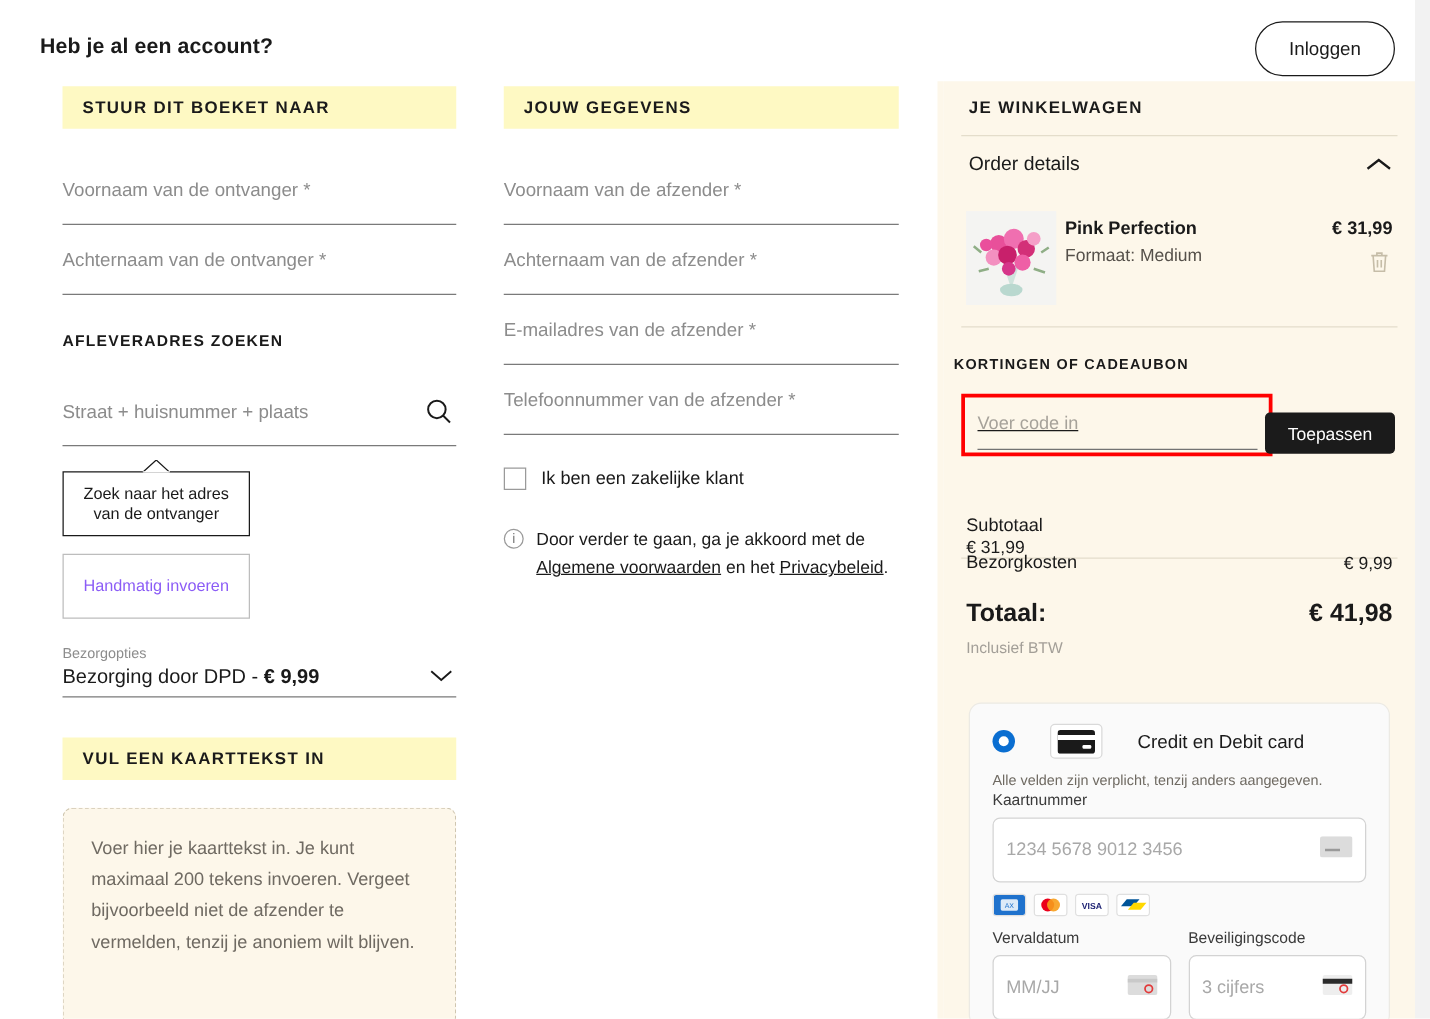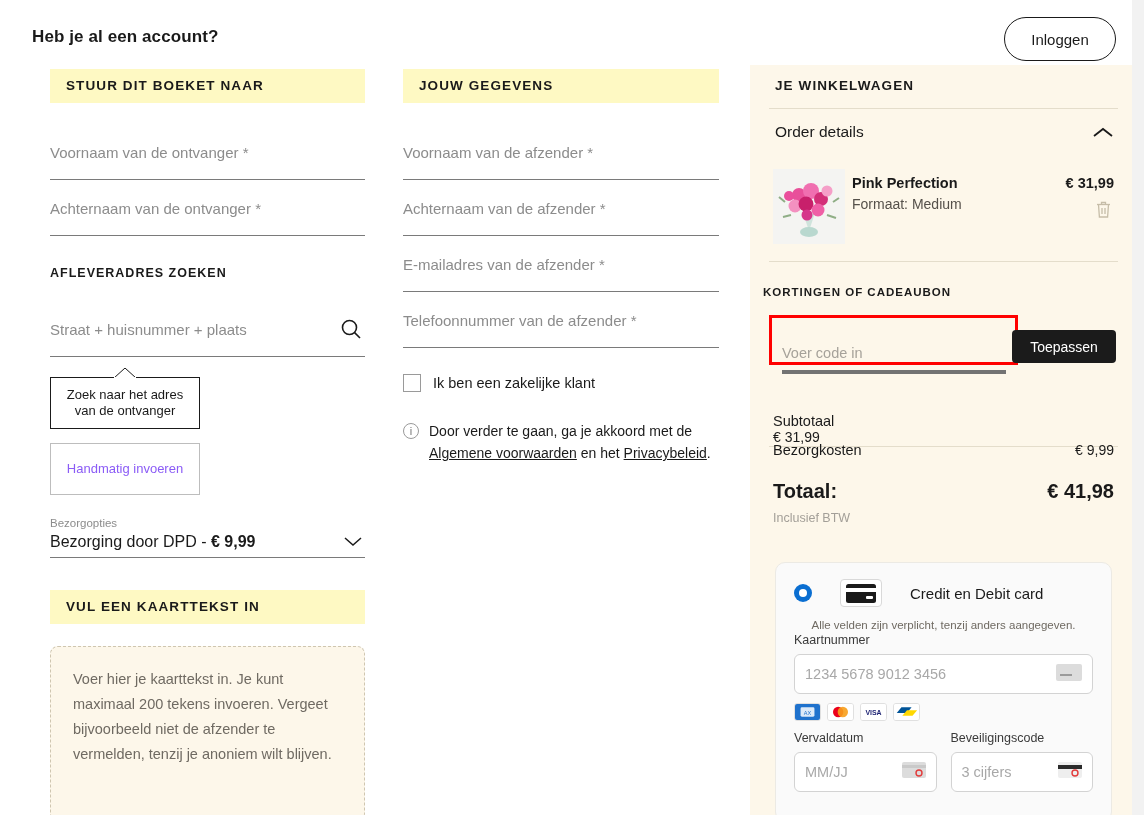--- a/index.html
+++ b/index.html
@@ -119,7 +119,7 @@
     position:absolute; left:14px; top:250px; width:249px; height:50px;
     border:3px solid #ff0000; background:#fdf7ea;
   }
-  .coupon-inner { position:absolute; left:10px; top:20px; width:224px; height:36px; border-bottom:4px solid #737373; }
+  .coupon-inner { position:absolute; left:10px; top:6px; width:224px; height:36px; border-bottom:1px solid #737373;text-decoration:underline; }
   .coupon-inner .ph { font-size:14.5px; color:#a6a29a; line-height:30px; }
   .apply-btn {
     position:absolute; left:1012px; top:330px; width:104px; height:33px;

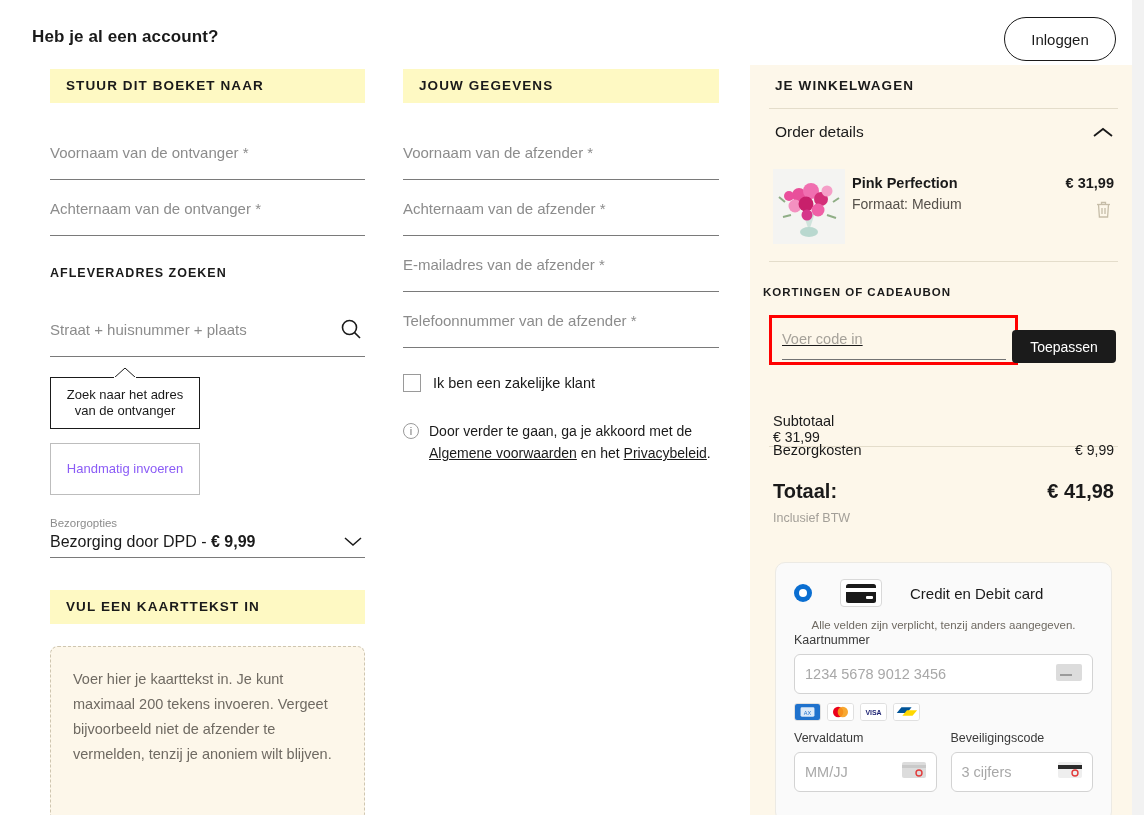--- a/index.html
+++ b/index.html
@@ -145,7 +145,7 @@
   .radio:after { content:""; position:absolute; left:5px; top:5px; width:8px; height:8px; border-radius:50%; background:#fff; }
   .card-ico { width:42px; height:28px; border:1px solid #d9d9d9; border-radius:4px; background:#fff; display:flex; align-items:center; justify-content:center; }
   .pay-name { font-size:15px; color:#1a1a1a; }
-  .pay-note { margin-top:12px; font-size:11.5px; color:#6f6a62;text-align:center; }
+  .pay-note { margin-top:12px; font-size:11.5px; color:#6f6a62; }
   .pay-lbl { margin-top:2px; font-size:12.5px; color:#3a3a3a; }
   .pinput {
     margin-top:7px; height:40px; border:1px solid #d3d3d3; border-radius:6px;

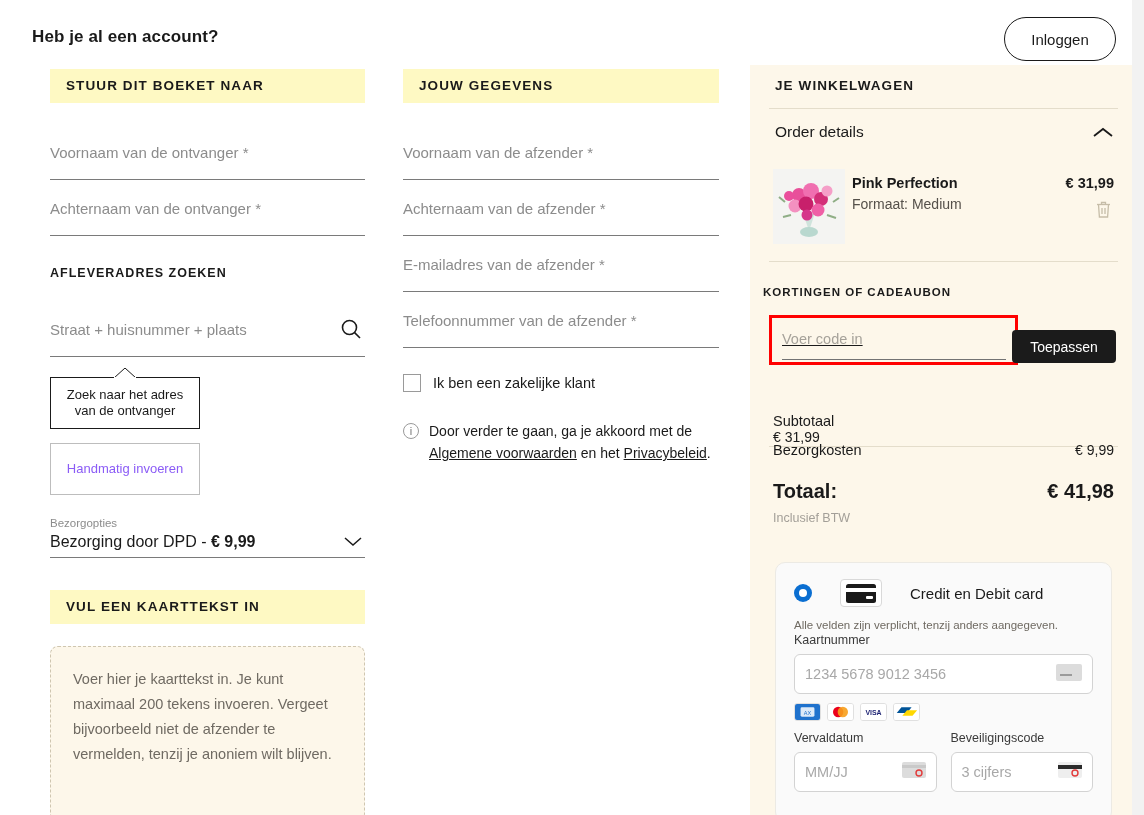--- a/index.html
+++ b/index.html
@@ -148,7 +148,7 @@
   .pay-note { margin-top:12px; font-size:11.5px; color:#6f6a62; }
   .pay-lbl { margin-top:2px; font-size:12.5px; color:#3a3a3a; }
   .pinput {
-    margin-top:7px; height:40px; border:1px solid #d3d3d3; border-radius:6px;
+    margin-top:7px; height:52px; border:1px solid #d3d3d3; border-radius:6px;
     background:#fff; display:flex; align-items:center; padding:0 10px;
     justify-content:space-between;
   }

